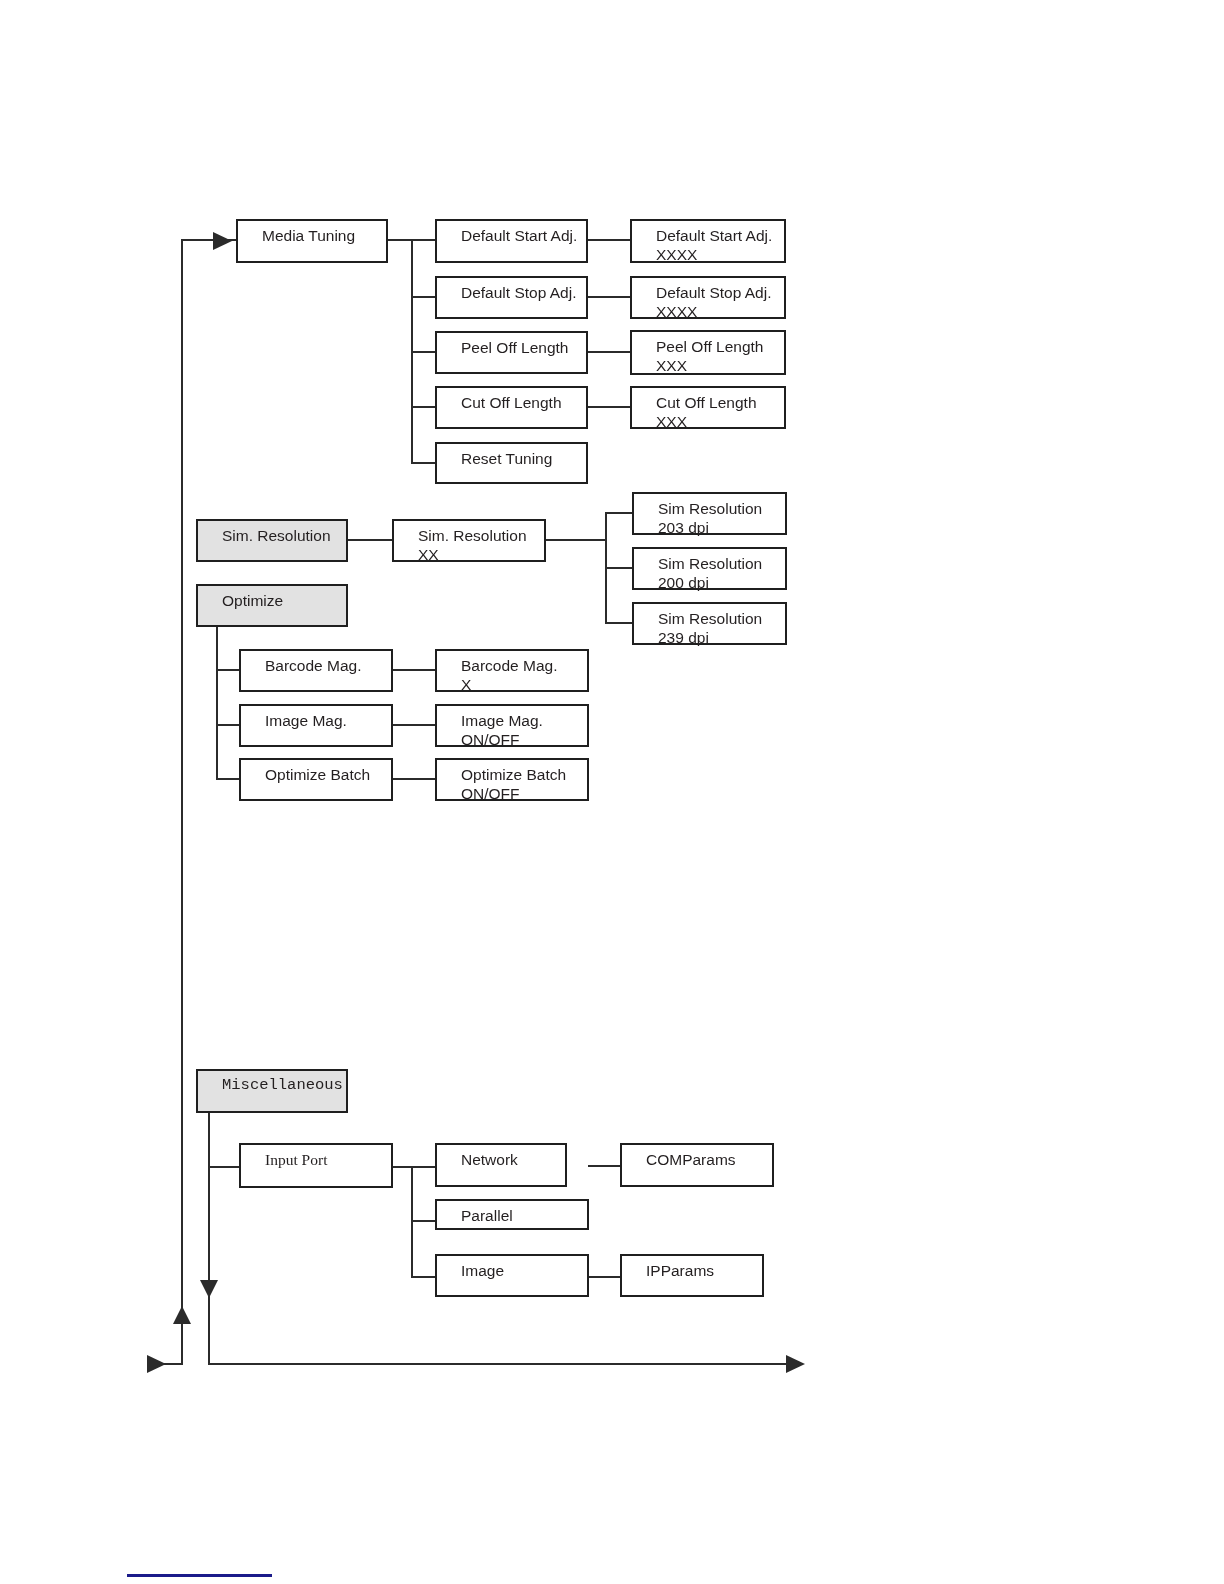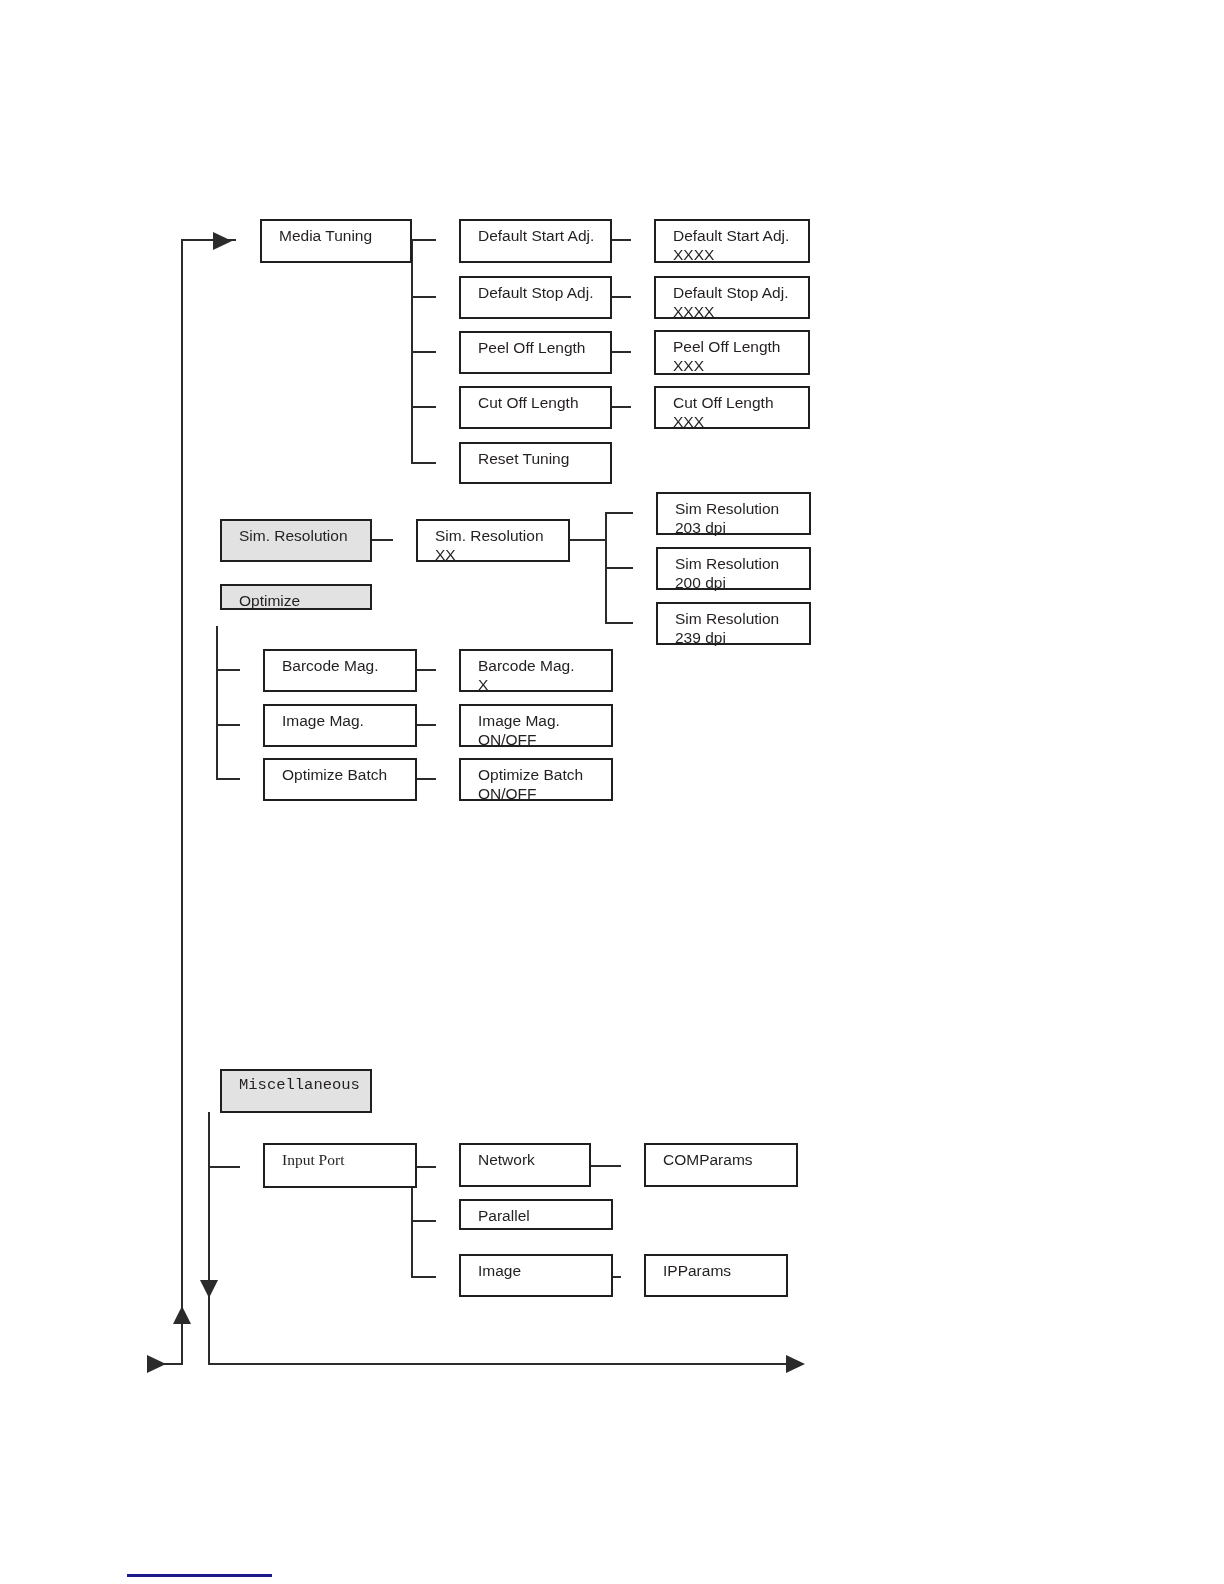--- a/index.html
+++ b/index.html
@@ -8,7 +8,7 @@
   .canvas { position:absolute; left:0; top:0; width:1224px; height:1584px; }
   .box { position:absolute; box-sizing:border-box; background:#ffffff;
          border:2px solid #1f1f1f; color:#231f20;
-         font-size:15.5px; line-height:19px; padding:5px 17px; white-space:nowrap;margin-left:24px; }
+         font-size:15.5px; line-height:19px; padding:5px 24px; white-space:nowrap; }
   .box.gray { background:#e2e2e2; }
   .lbl { pointer-events:none; }
   .hline, .vline { position:absolute; background:#2b2b2b; }

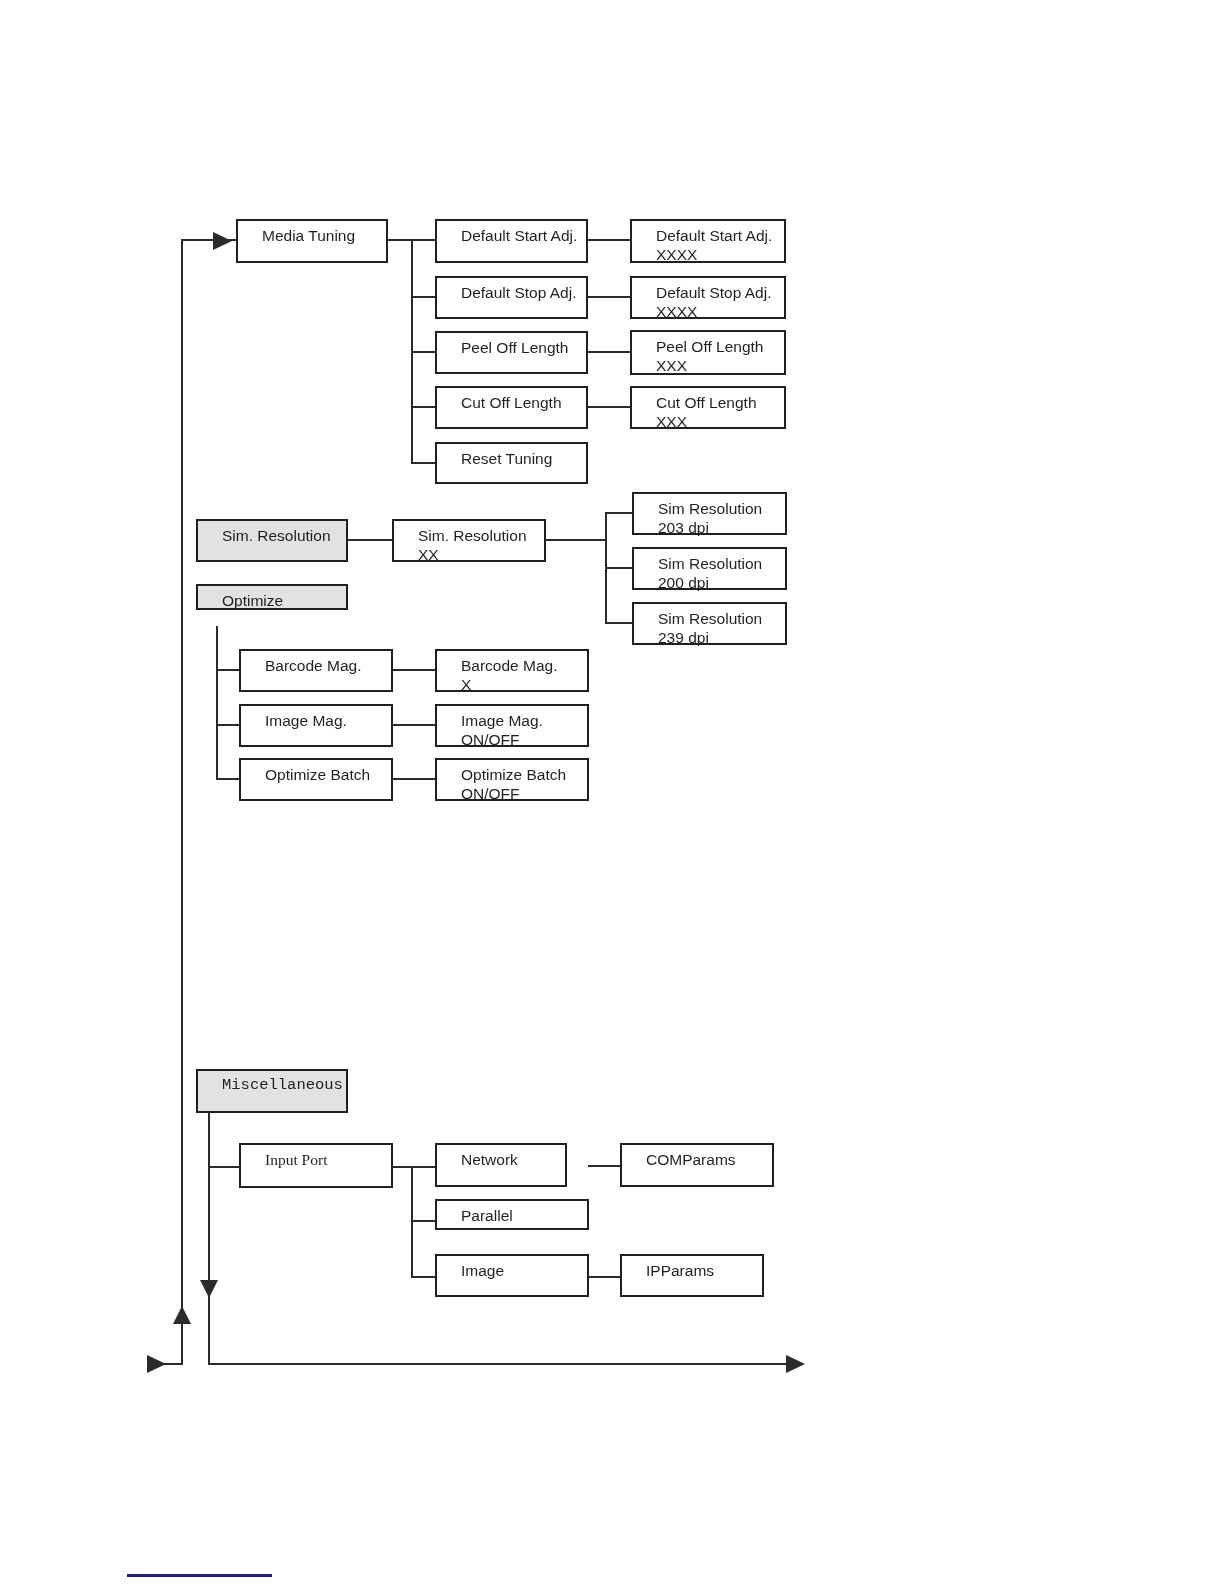--- a/index.html
+++ b/index.html
@@ -128,7 +128,7 @@
     <div class="lbl">239 dpi</div>
   </div>
 
-  <div class="box gray" style="left:196px; top:584px; width:152px; height:26px;">
+  <div class="box gray" style="left:196px; top:584px; width:152px; height:43px;">
     <div class="lbl">Optimize</div>
   </div>
   <div class="box" style="left:239px; top:649px; width:154px; height:43px;">

